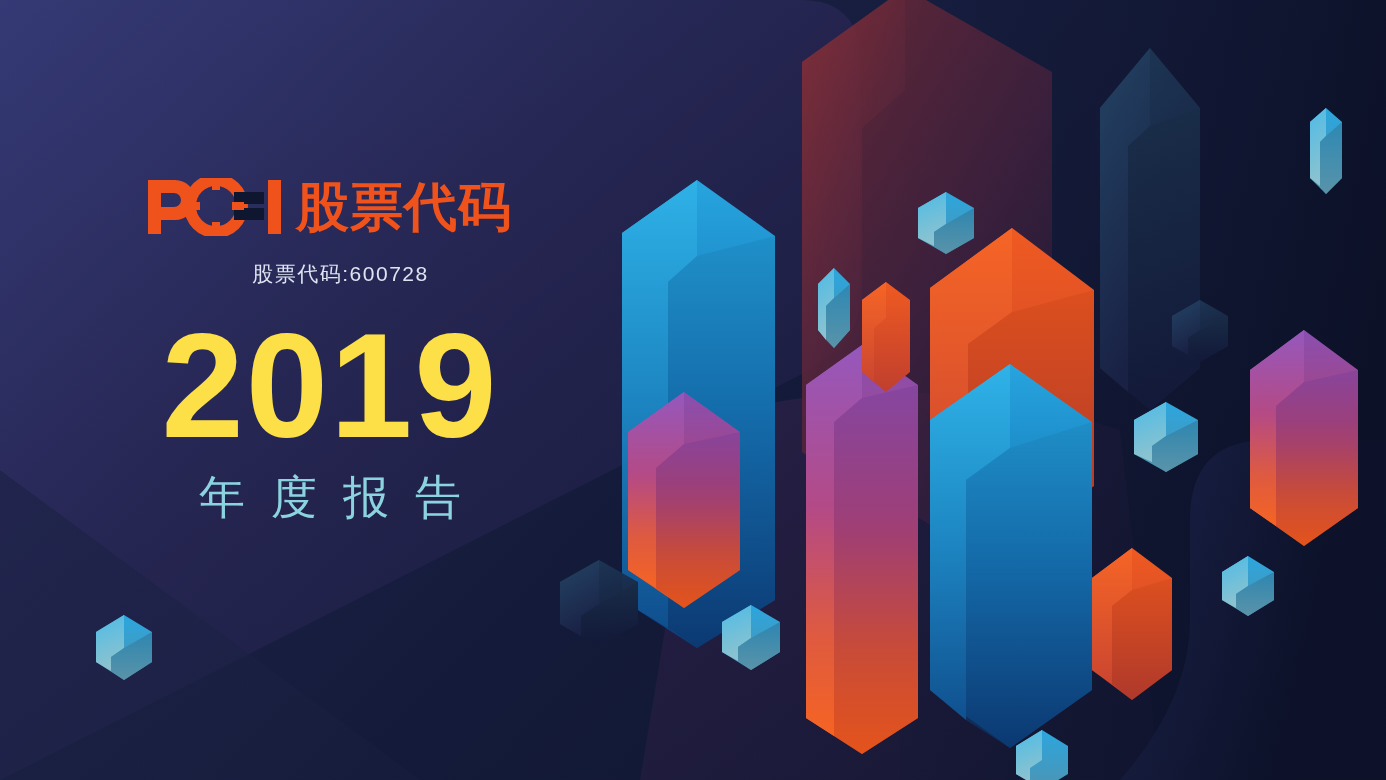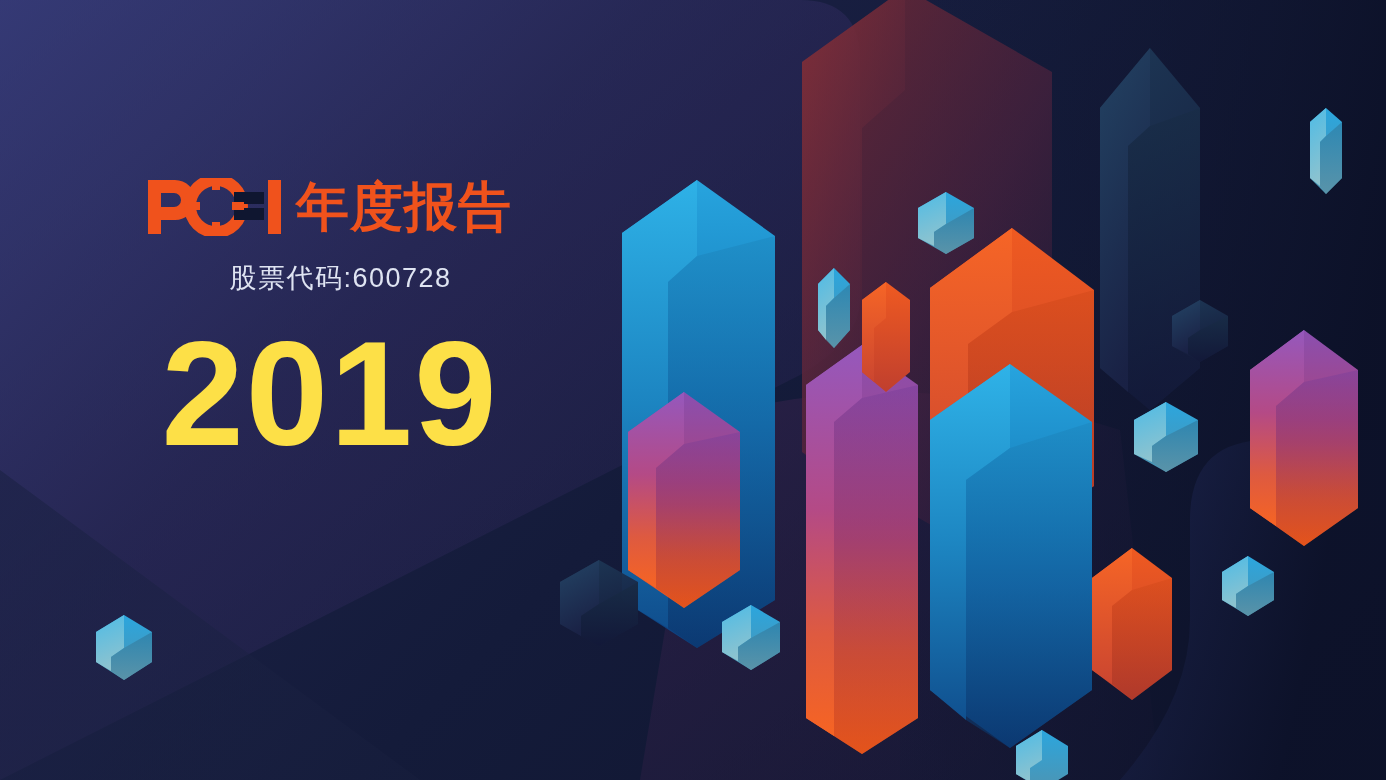--- a/index.html
+++ b/index.html
@@ -344,7 +344,7 @@
           <rect x="120" y="2" width="13" height="54"></rect>
         </g>
       </svg>
-      <span class="logo-cn">年度报告</span>
+      <span class="logo-cn">股票代码</span>
     </div>
 
     <div class="stock-code">股票代码:600728</div>

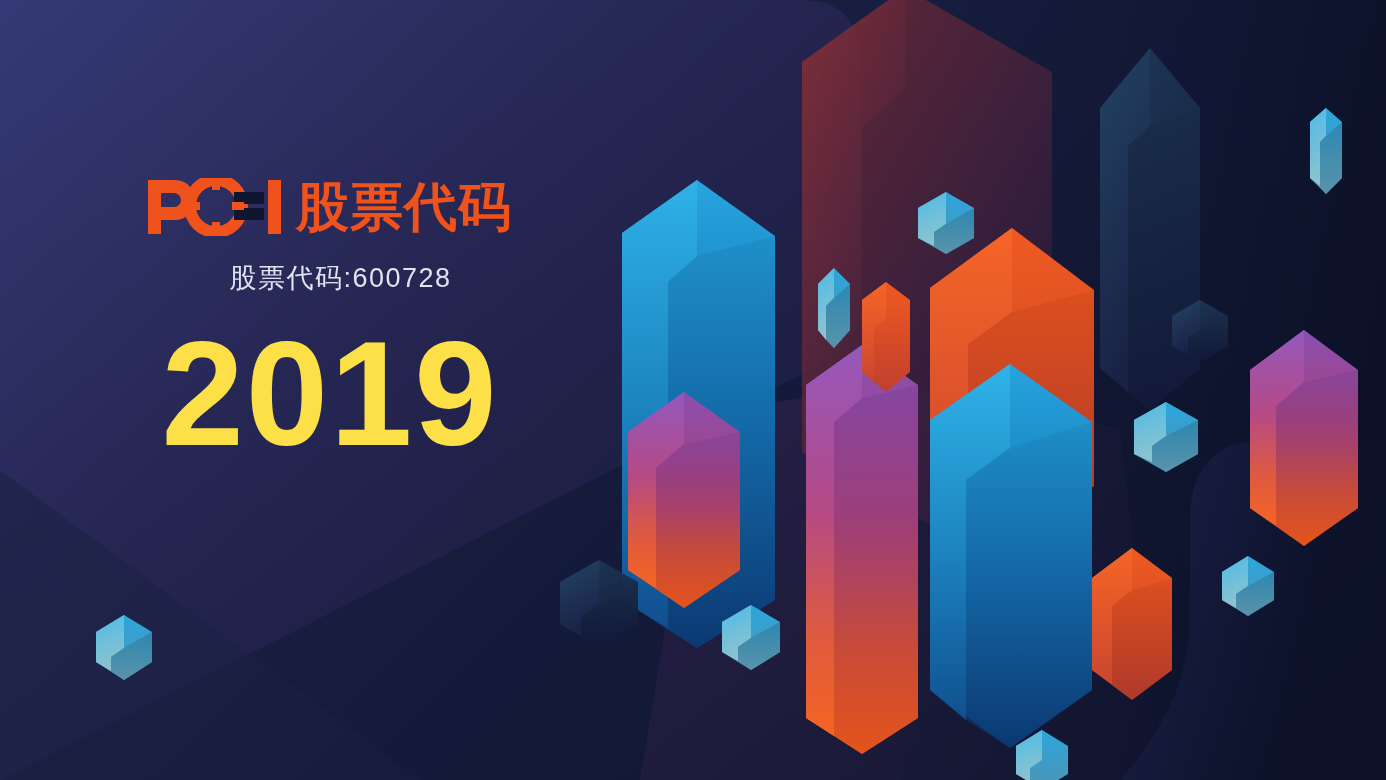--- a/index.html
+++ b/index.html
@@ -47,7 +47,7 @@
   .stock-code {
     margin-top:22px;
     color:#dfe4f2;
-    font-size:27px;
+    font-size:21px;
     letter-spacing:1.5px;
     font-weight:300;
     font-family:"Liberation Sans","DejaVu Sans",sans-serif;

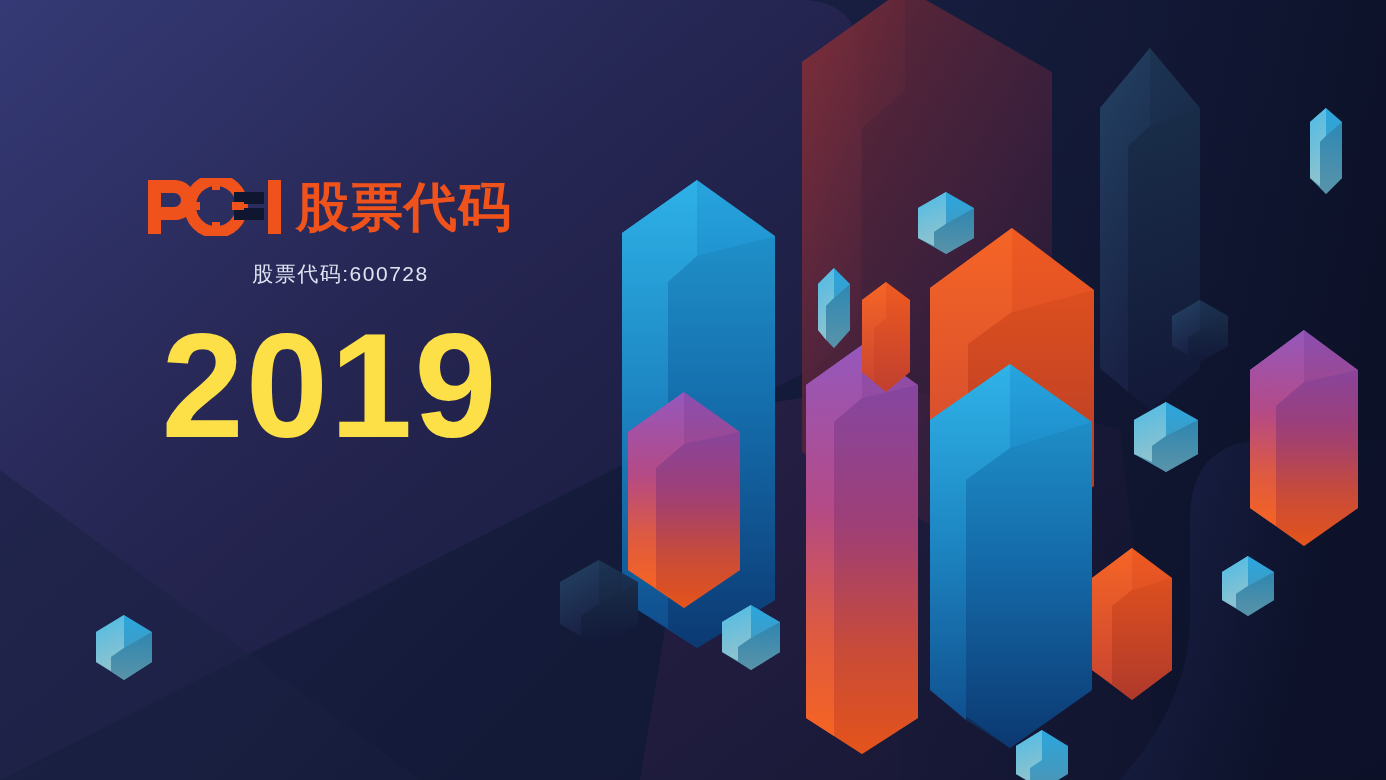--- a/index.html
+++ b/index.html
@@ -351,6 +351,7 @@
 
     <div class="year">2019</div>
 
+    <div class="subtitle">年度报告</div>
   </div>
 
 </div>

